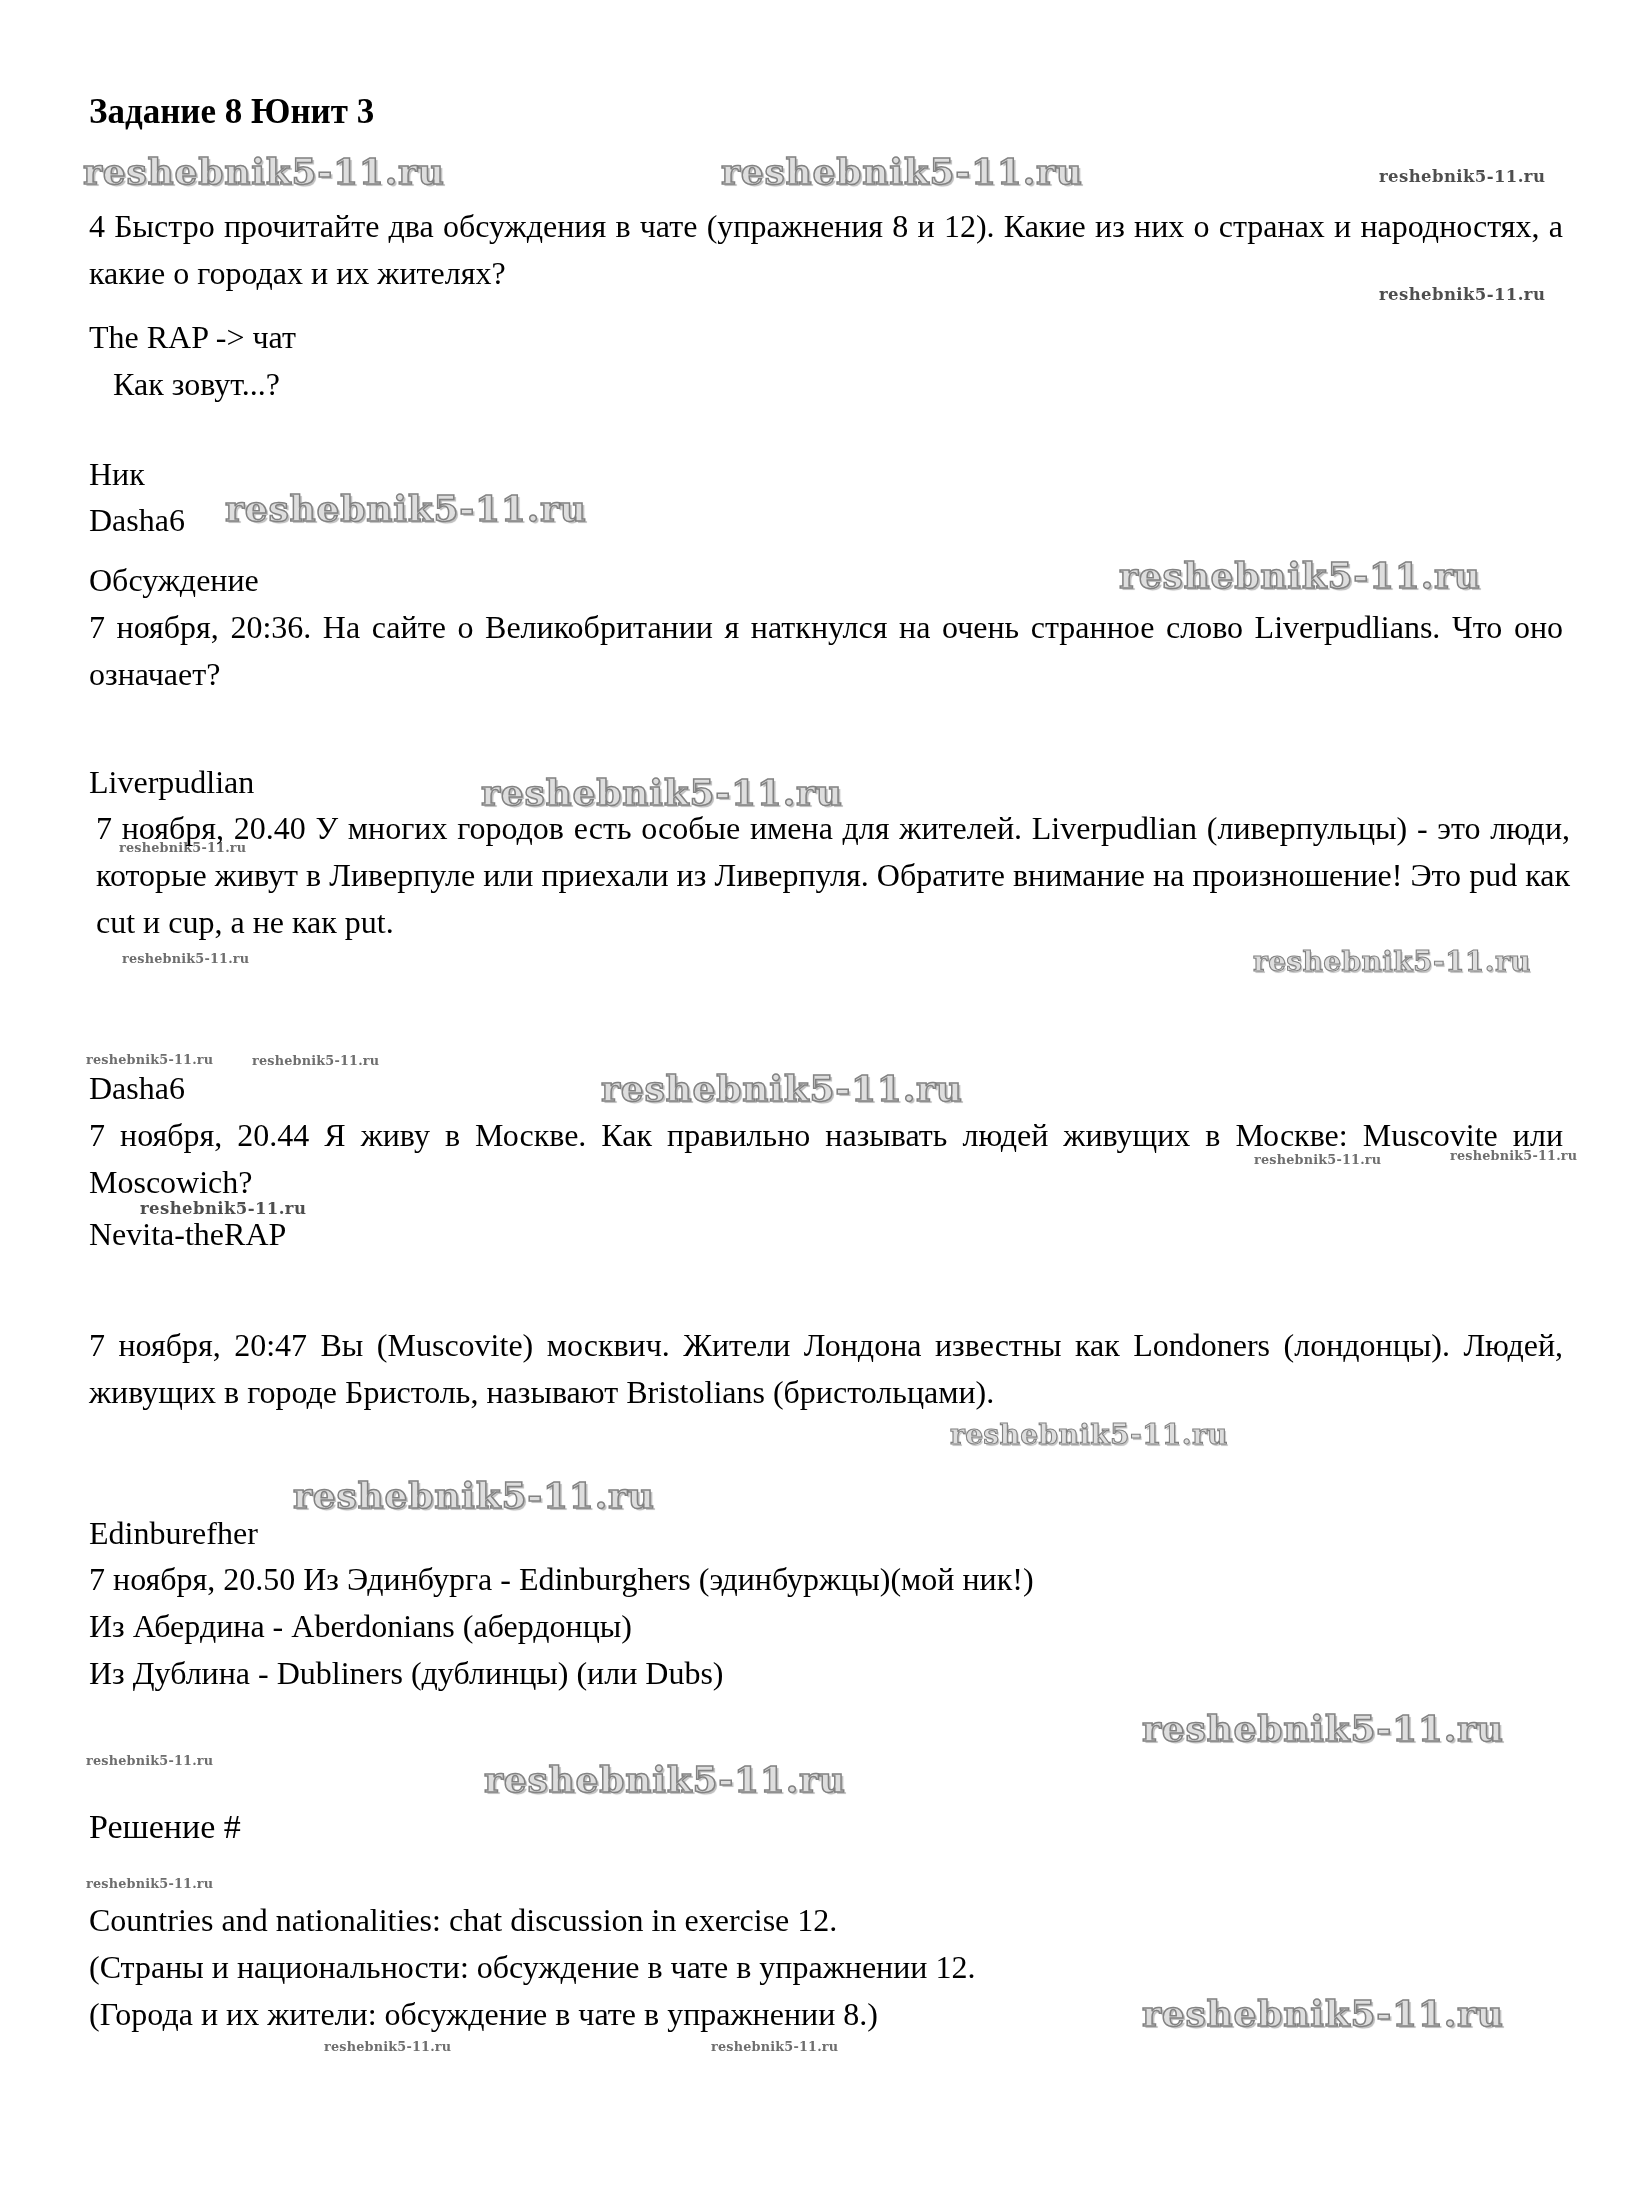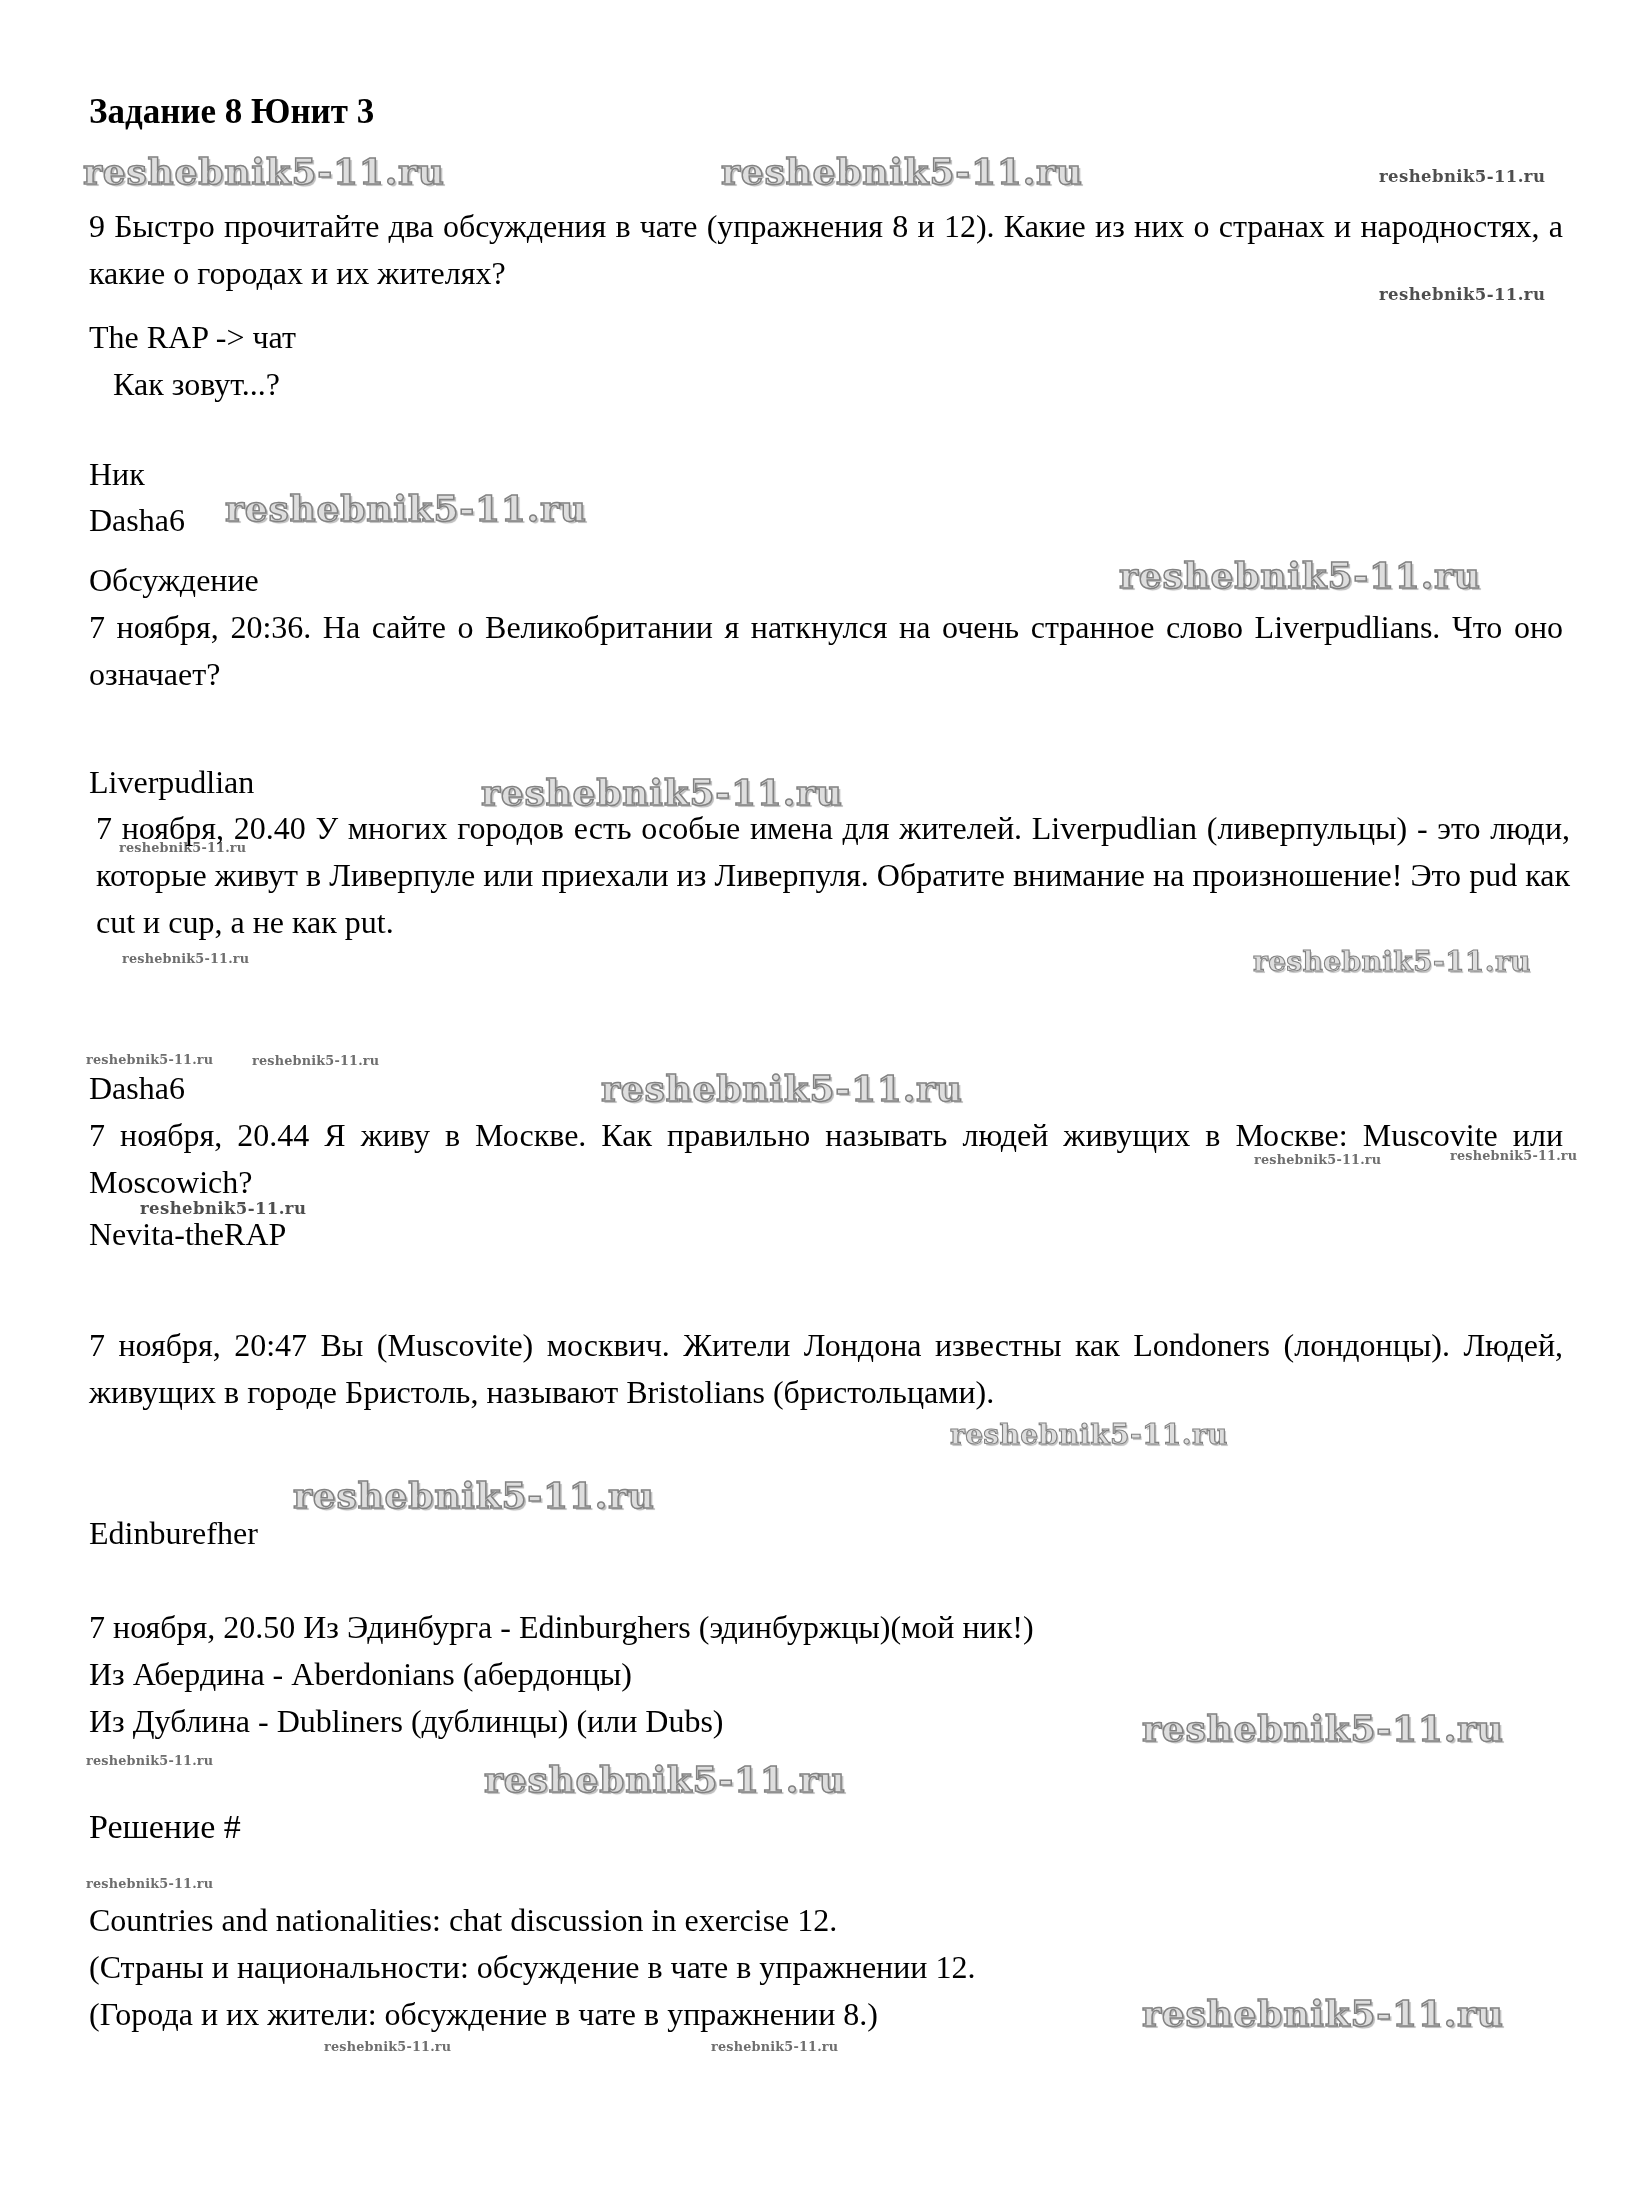--- a/index.html
+++ b/index.html
@@ -92,7 +92,7 @@
 
   <div class="tb title" style="top:90px;">Задание 8 Юнит 3</div>
 
-  <div class="tb just" style="top:203px;">9 Быстро прочитайте два обсуждения в чате (упражнения 8 и 12). Какие из них о странах и народностях, а какие о городах и их жителях?</div>
+  <div class="tb just" style="top:203px;">4 Быстро прочитайте два обсуждения в чате (упражнения 8 и 12). Какие из них о странах и народностях, а какие о городах и их жителях?</div>
 
   <div class="tb" style="top:314px;">The RAP -&gt; чат</div>
 

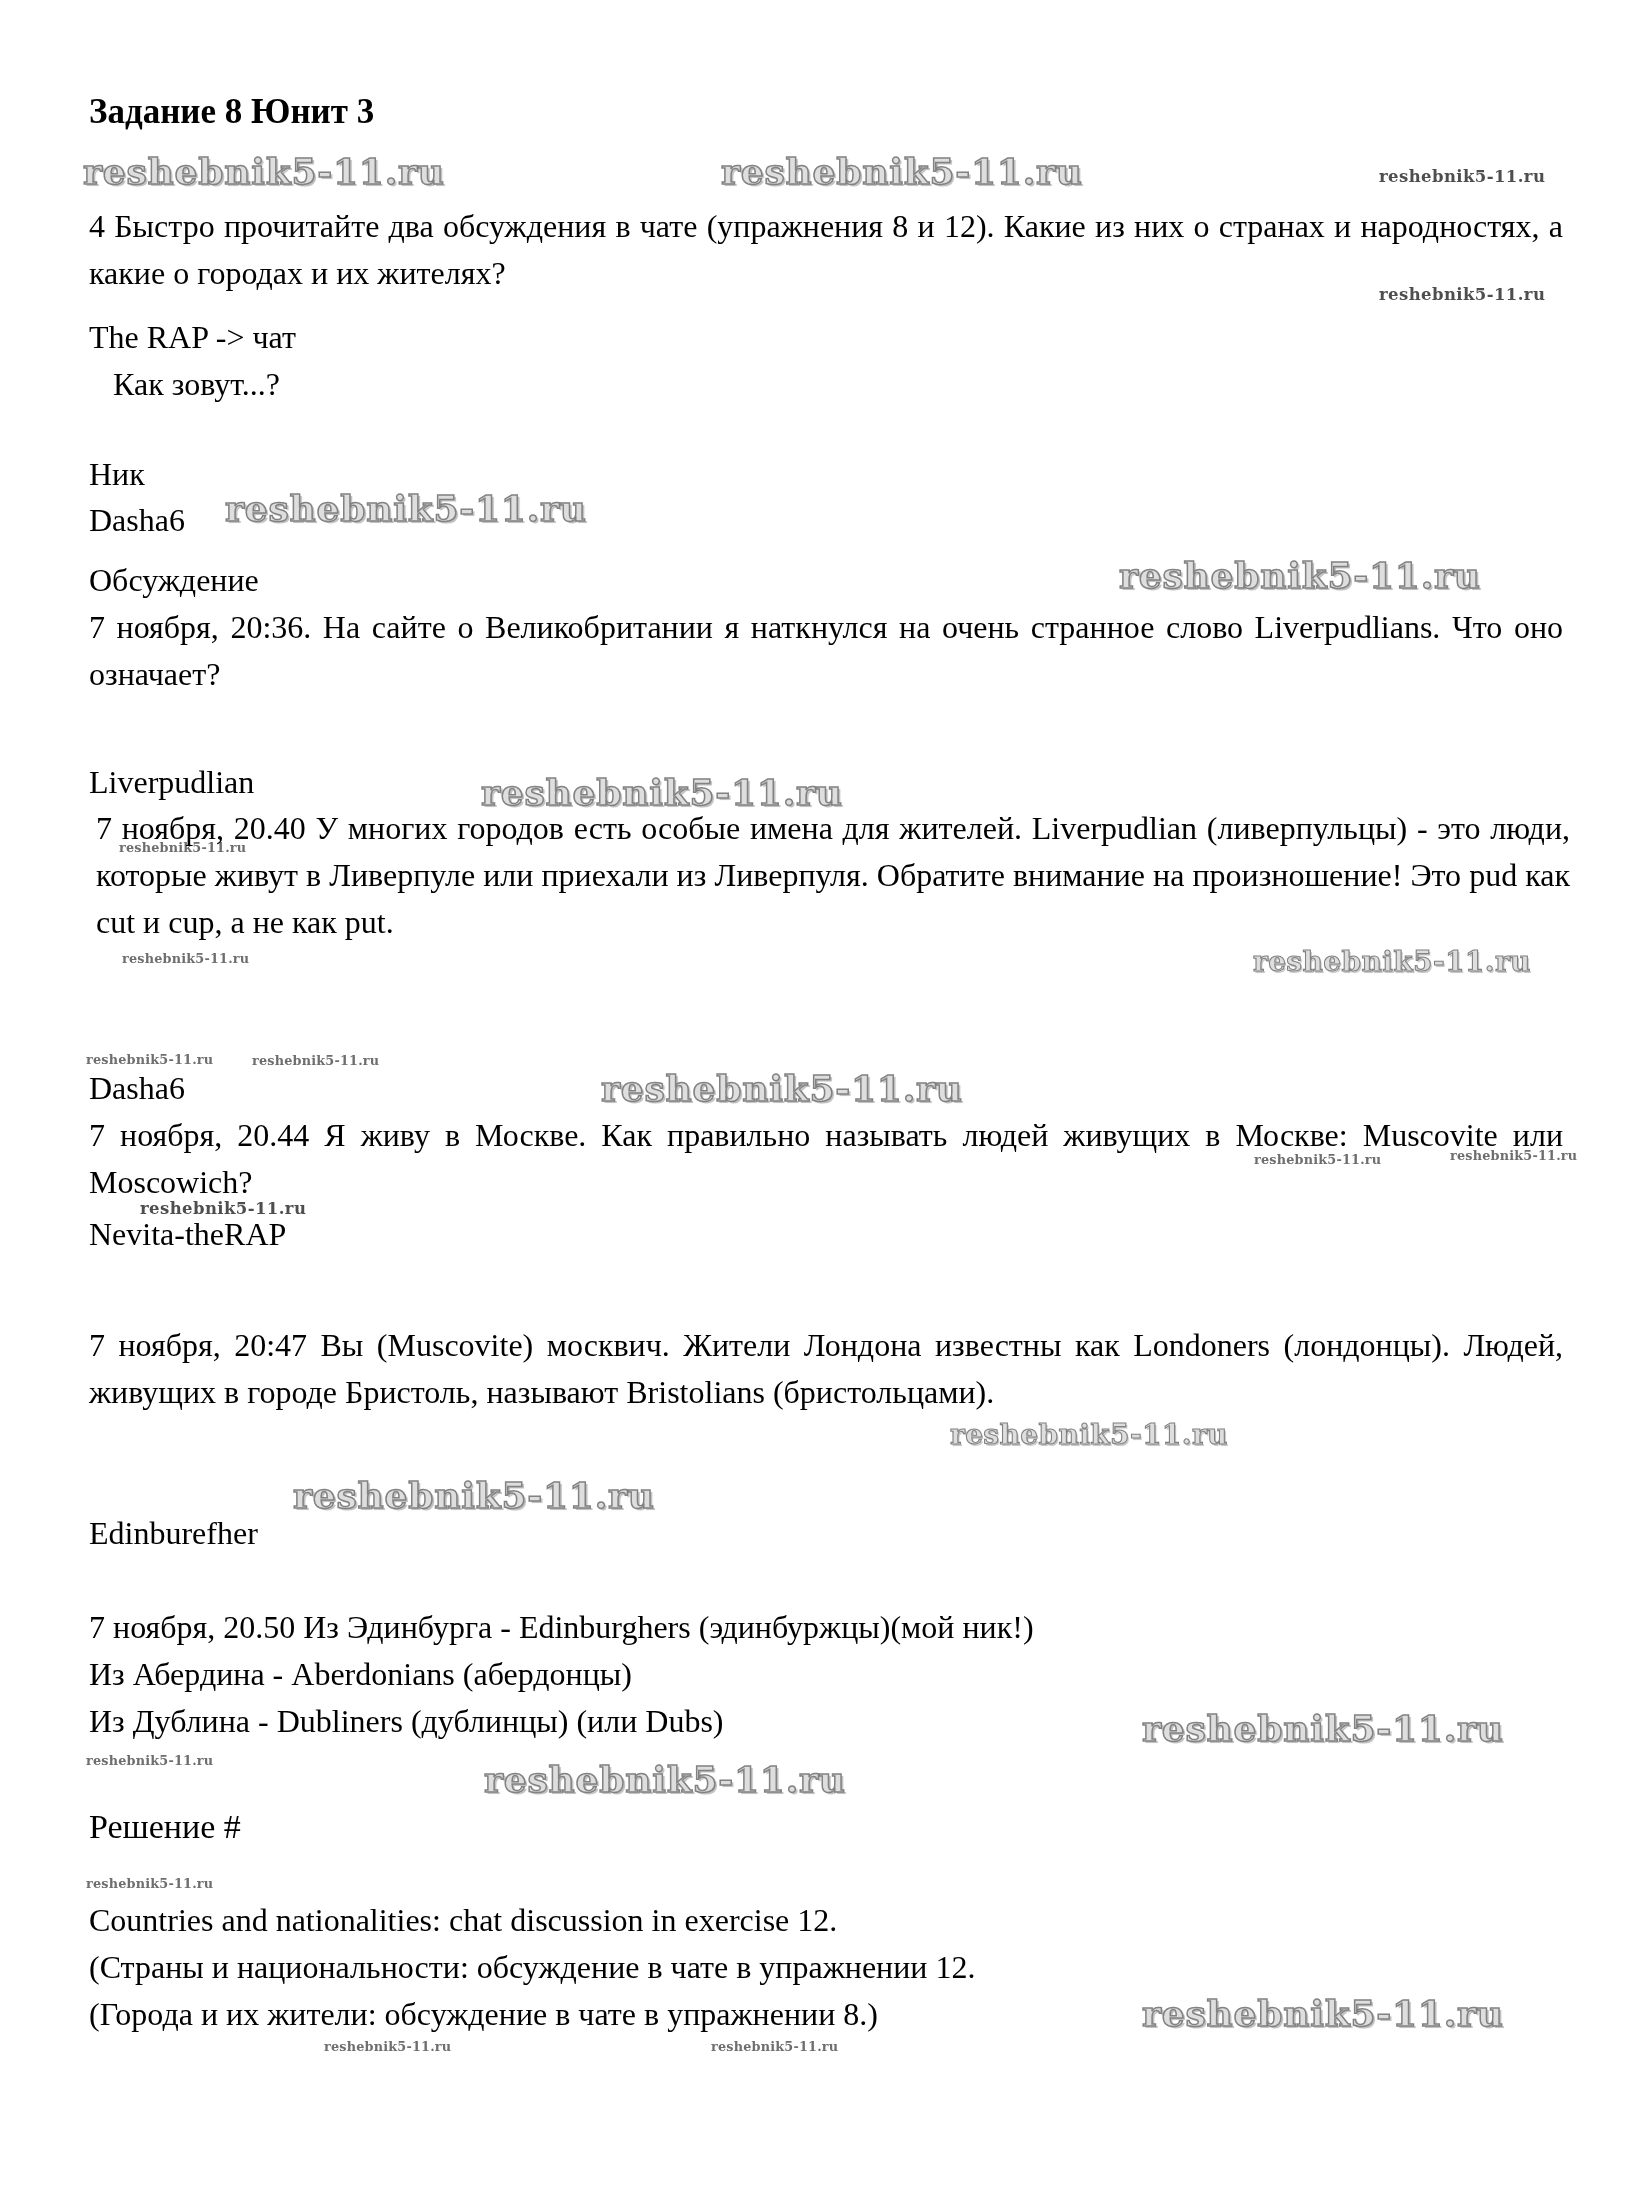--- a/index.html
+++ b/index.html
@@ -120,7 +120,7 @@
 
   <div class="tb" style="top:1510px;">Edinburefher</div>
 
-  <div class="tb msg-lines" style="top:1604px;">
+  <div class="tb msg-lines" style="top:1556px;">
     <div>7 ноября, 20.50 Из Эдинбурга - Edinburghers (эдинбуржцы)(мой ник!)</div>
     <div>Из Абердина - Aberdonians (абердонцы)</div>
     <div>Из Дублина - Dubliners (дублинцы) (или Dubs)</div>

